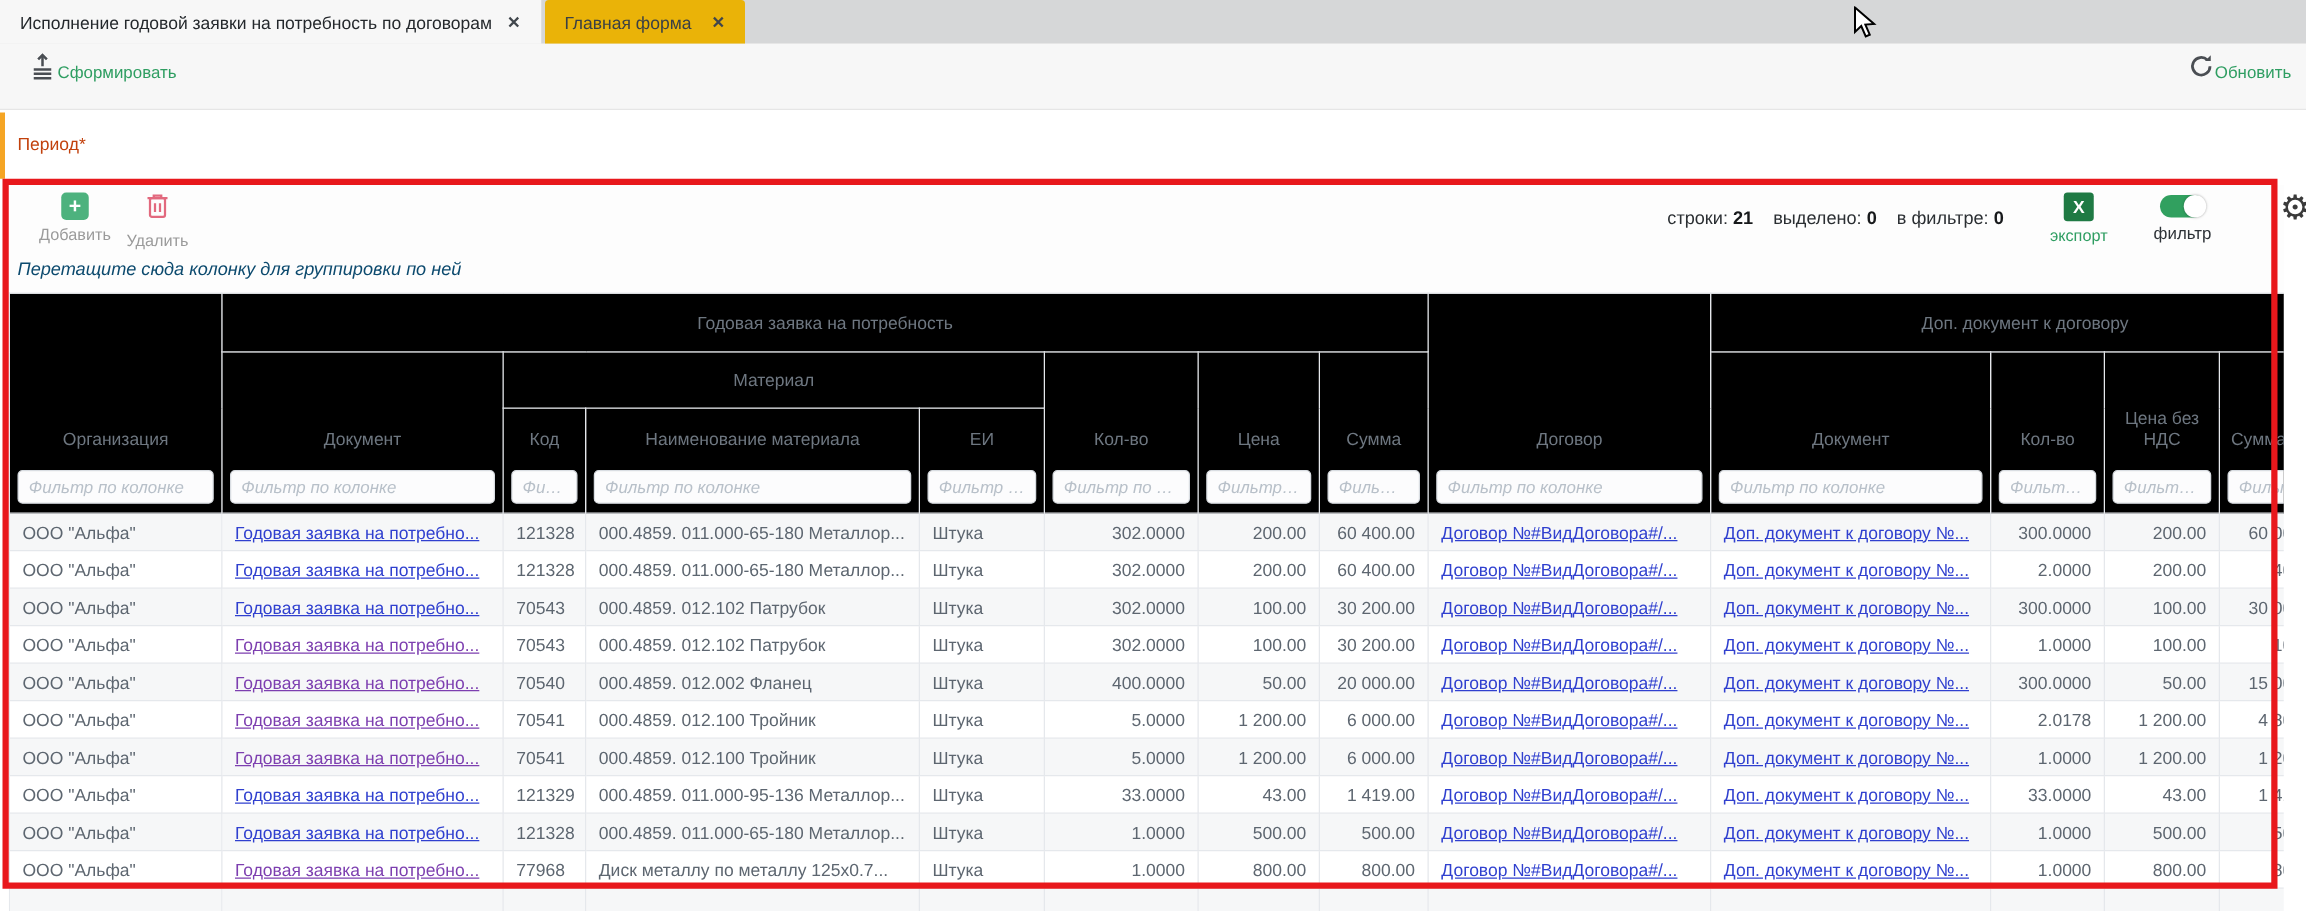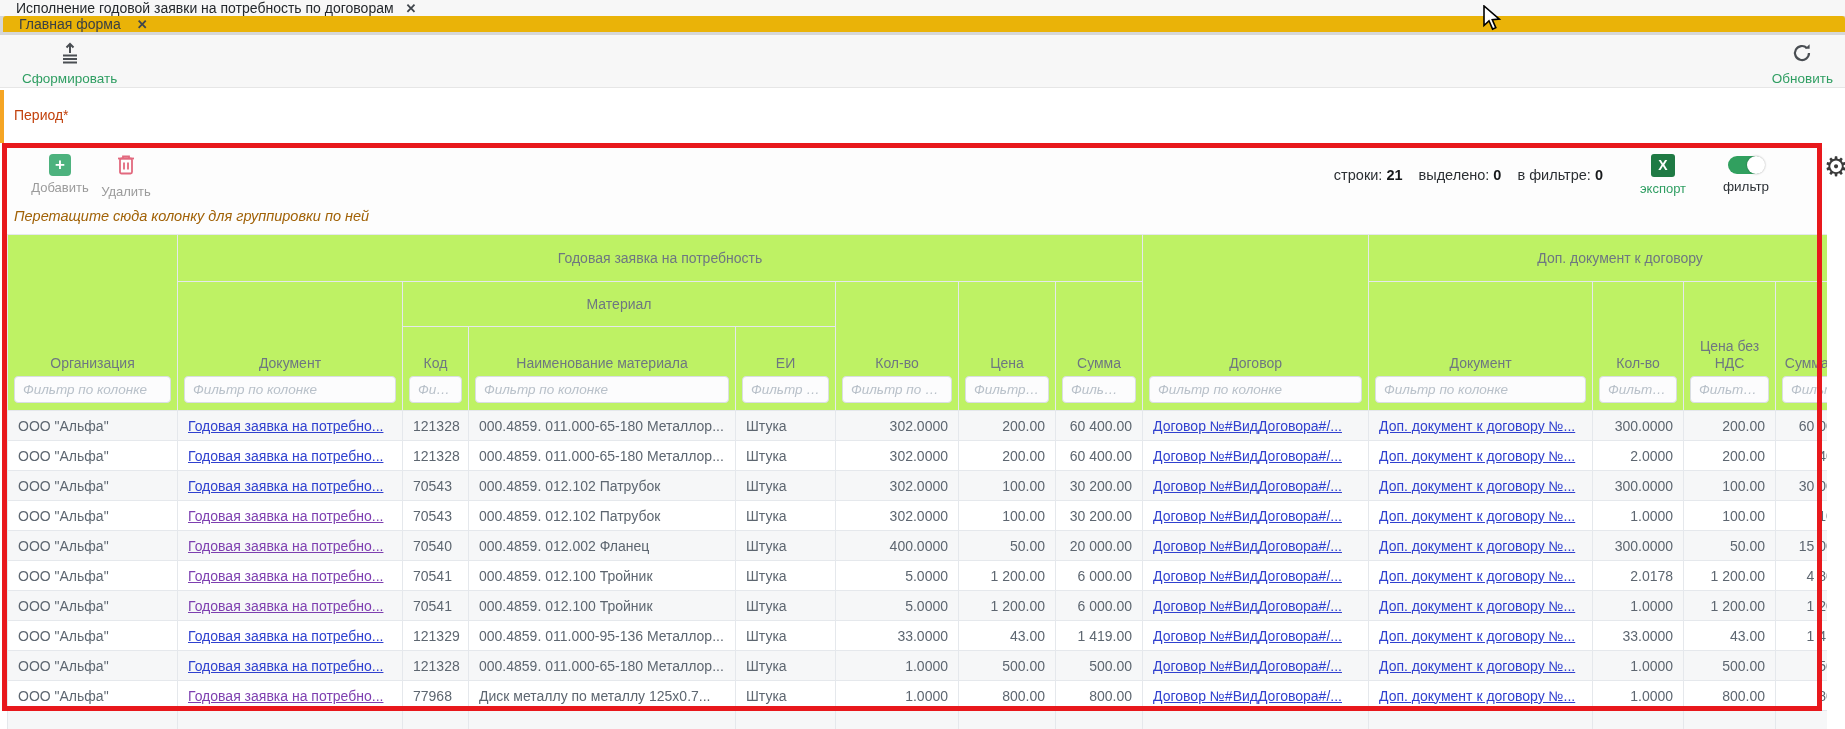--- a/index.html
+++ b/index.html
@@ -8,7 +8,7 @@
   body { position:relative; }
 
   
-  .tabbar { position:absolute; left:0; top:0; width:100%; height:35px; background:#d6d7d8; display:flex;flex-direction:column; }
+  .tabbar { position:absolute; left:0; top:0; width:100%; height:35px; background:#d6d7d8; display:flex; }
   .tab { display:flex; align-items:center; gap:12px; padding:0 16px; font-size:14px; cursor:default; }
   .tab.active { background:#f7f7f7; color:#24282c; }
   .tab.inactive { background:#eab308; color:#3a4045; margin-left:3px; border-radius:3px 3px 0 0;gap:16px; }

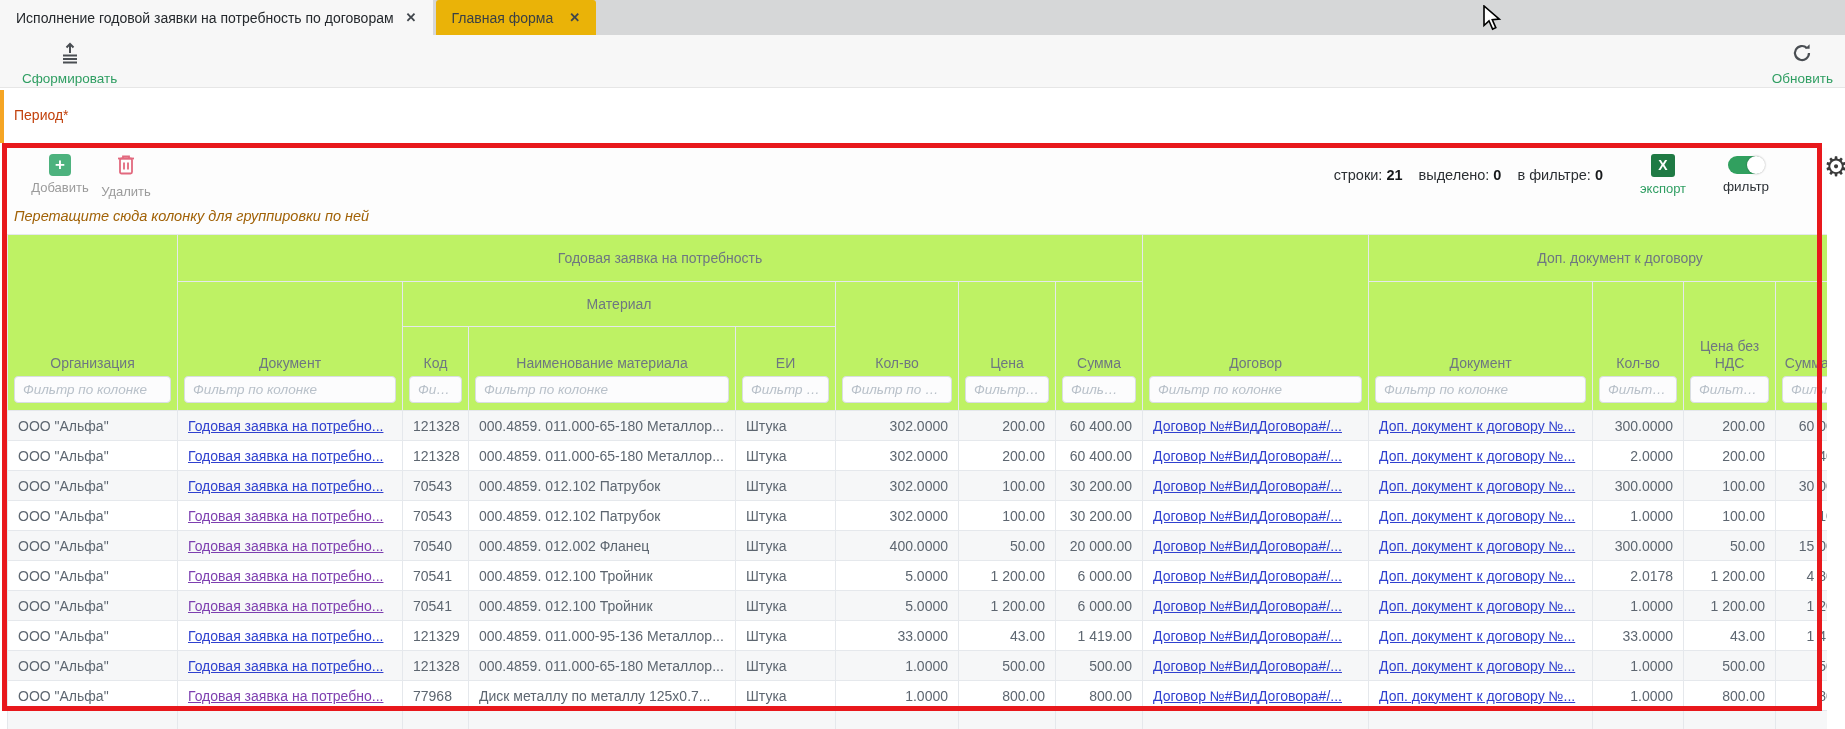--- a/index.html
+++ b/index.html
@@ -16,7 +16,7 @@
 
   
   .main-toolbar { position:absolute; left:0; top:35px; width:100%; height:53px; background:#f7f7f7; border-bottom:1px solid #e6e6e6; }
-  .tool-btn { position:absolute; display:flex; flex-direction:column; align-items:center; cursor:pointer; }
+  .tool-btn { position:absolute; display:flex; flex-direction:row; align-items:center; cursor:pointer; }
   .tool-btn .lbl { color:#2f9e62; font-size:13.5px; margin-top:3px; }
   #btn-generate { left:22px; top:7px; }
   #btn-refresh { right:12px; top:7px; }

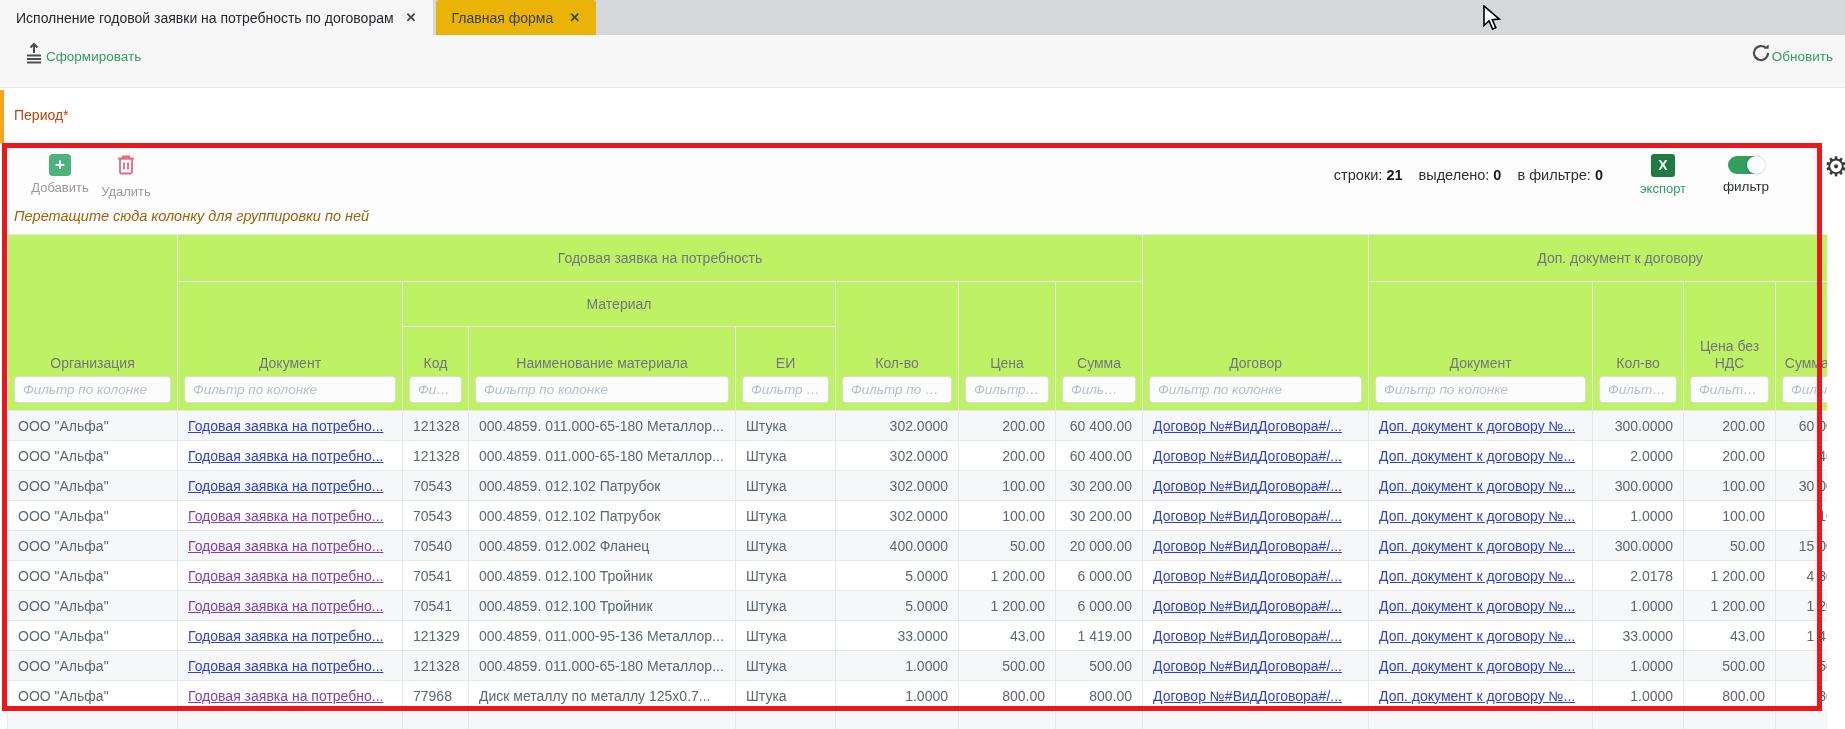--- a/index.html
+++ b/index.html
@@ -49,7 +49,7 @@
      background:#fff; box-shadow:0 0 2px rgba(0,0,0,.35); }
   .toggle-wrap .glabel { font-size:13.5px; color:#2e3338; margin-top:5px; }
 
-  .drag-hint { font-style:italic; font-size:14.5px; color:#a16207; margin:12px 0 10px 7px; }
+  .drag-hint { font-style:italic; font-size:14.5px; color:#0c4a6e; margin:12px 0 10px 7px; }
 
   
   table { border-collapse:collapse; table-layout:fixed; width:1864px; background:#fff; }

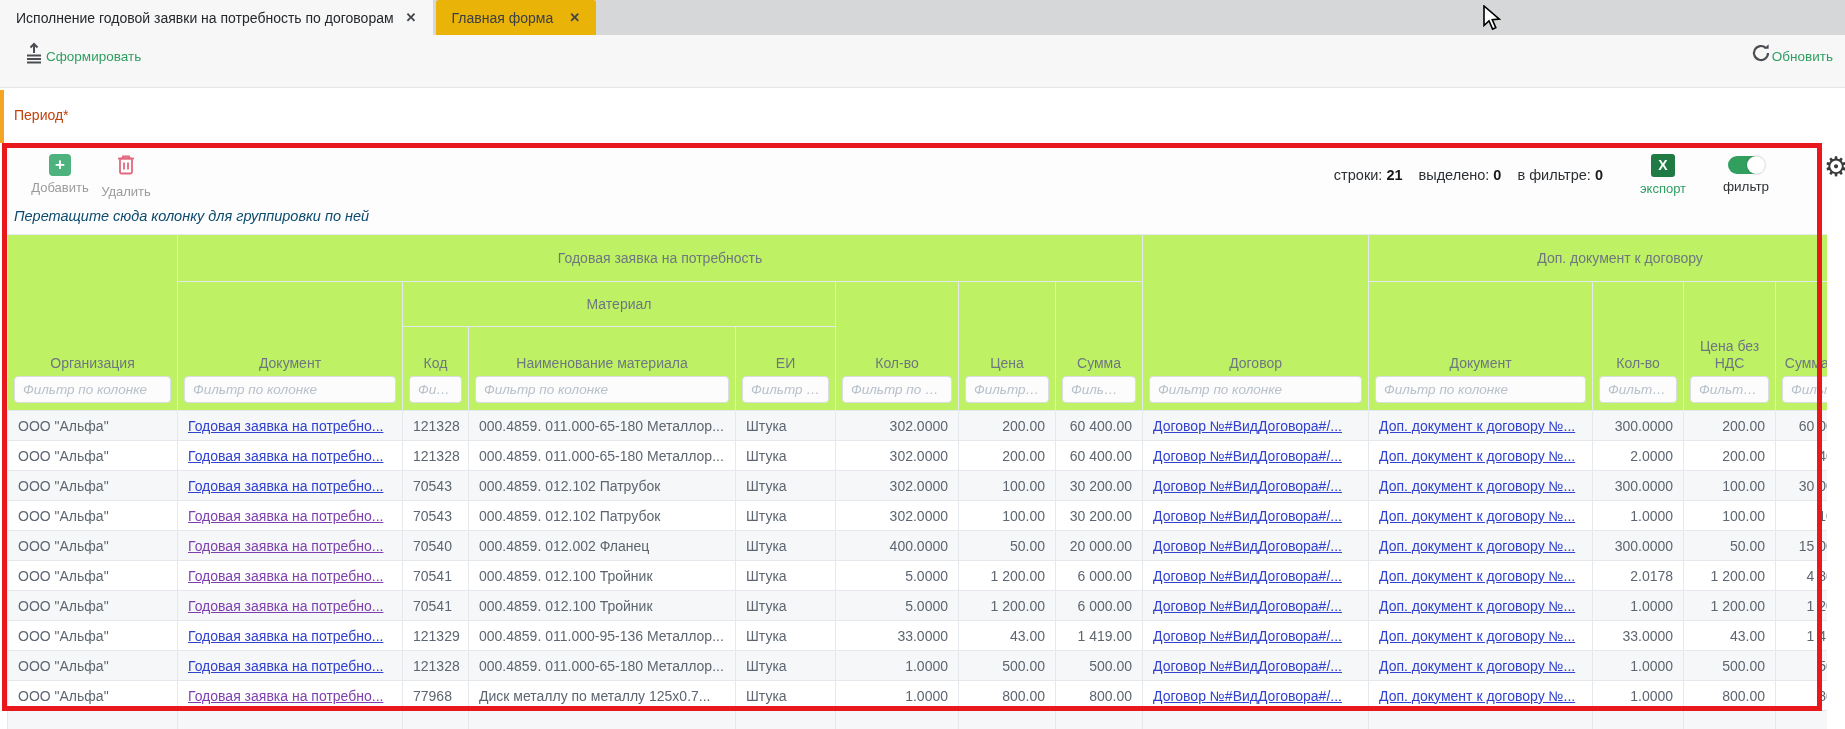--- a/index.html
+++ b/index.html
@@ -54,7 +54,7 @@
   
   table { border-collapse:collapse; table-layout:fixed; width:1864px; background:#fff; }
   th, td { border:1px solid #e5e8ec; }
-  thead th { background:#bef264; color:#6e7781; font-weight:normal; font-size:14px; padding:0; vertical-align:bottom; }
+  thead th { background:#000000; color:#6e7781; font-weight:normal; font-size:14px; padding:0; vertical-align:bottom; }
   th.group { vertical-align:middle; text-align:center; }
   tr.hrow1 { height:47px; } tr.hrow2 { height:45px; } tr.hrow3 { height:84px; }
   .hlabel { display:block; text-align:center; margin:0 4px 4px; line-height:17px; }

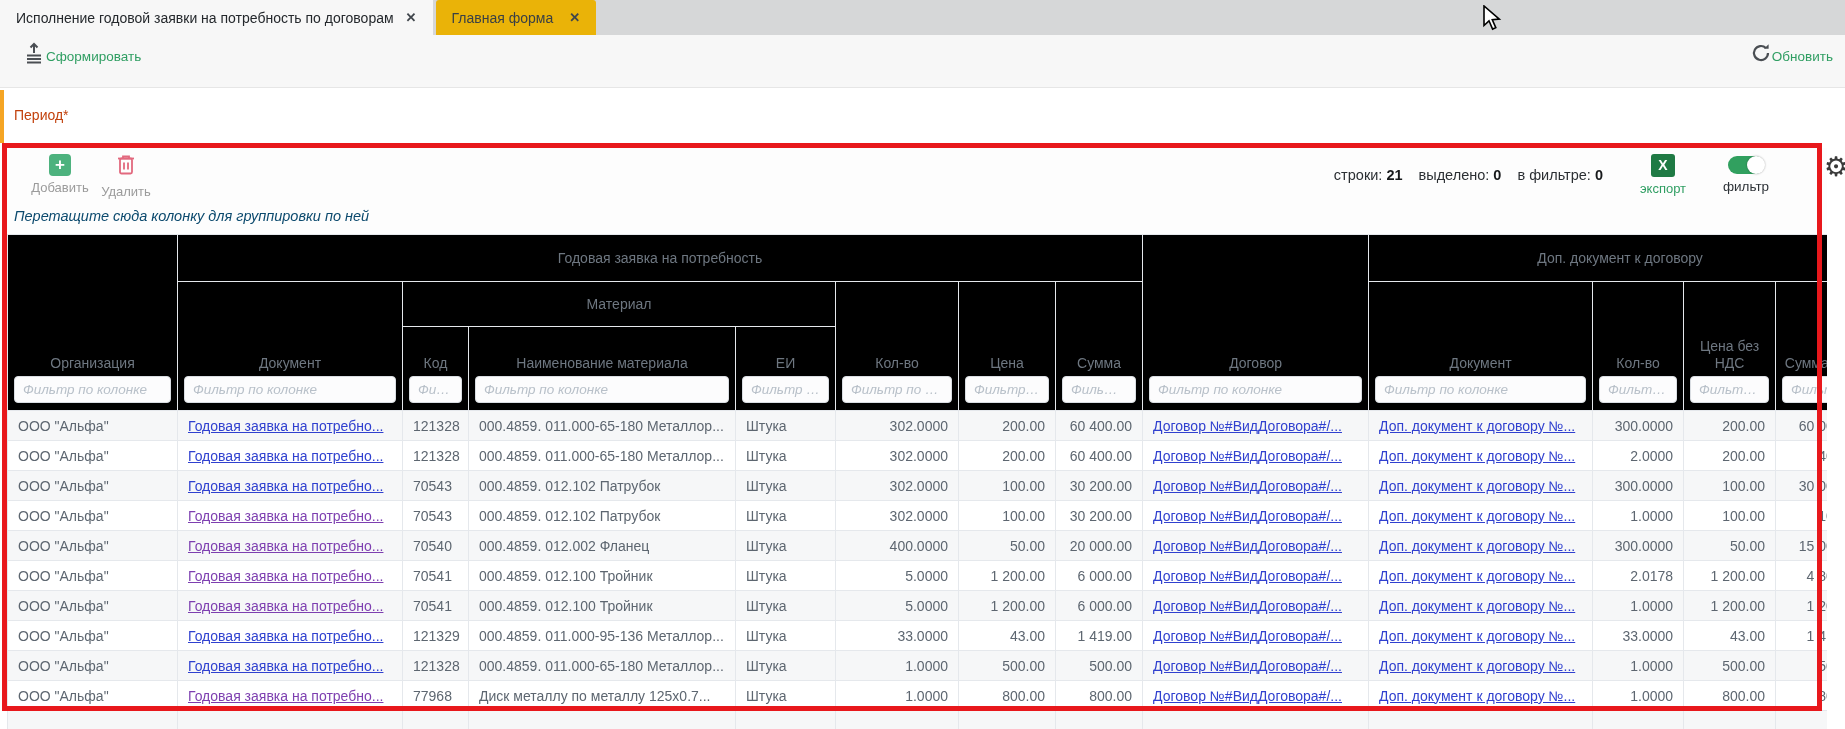--- a/index.html
+++ b/index.html
@@ -57,7 +57,7 @@
   thead th { background:#000000; color:#6e7781; font-weight:normal; font-size:14px; padding:0; vertical-align:bottom; }
   th.group { vertical-align:middle; text-align:center; }
   tr.hrow1 { height:47px; } tr.hrow2 { height:45px; } tr.hrow3 { height:84px; }
-  .hlabel { display:block; text-align:center; margin:0 4px 4px; line-height:17px; }
+  .hlabel { display:block; text-align:center; margin:0 4px 16px; line-height:17px; }
   thead input { display:block; width:calc(100% - 12px); margin:0 6px 7px; height:27px; border:1px solid #d9dde2;
      border-radius:4px; background:#fcfcfd; padding:0 8px; font-family:"Liberation Sans",sans-serif;
      font-size:13.5px; font-style:italic; color:#8d96a0; text-overflow:ellipsis; }

